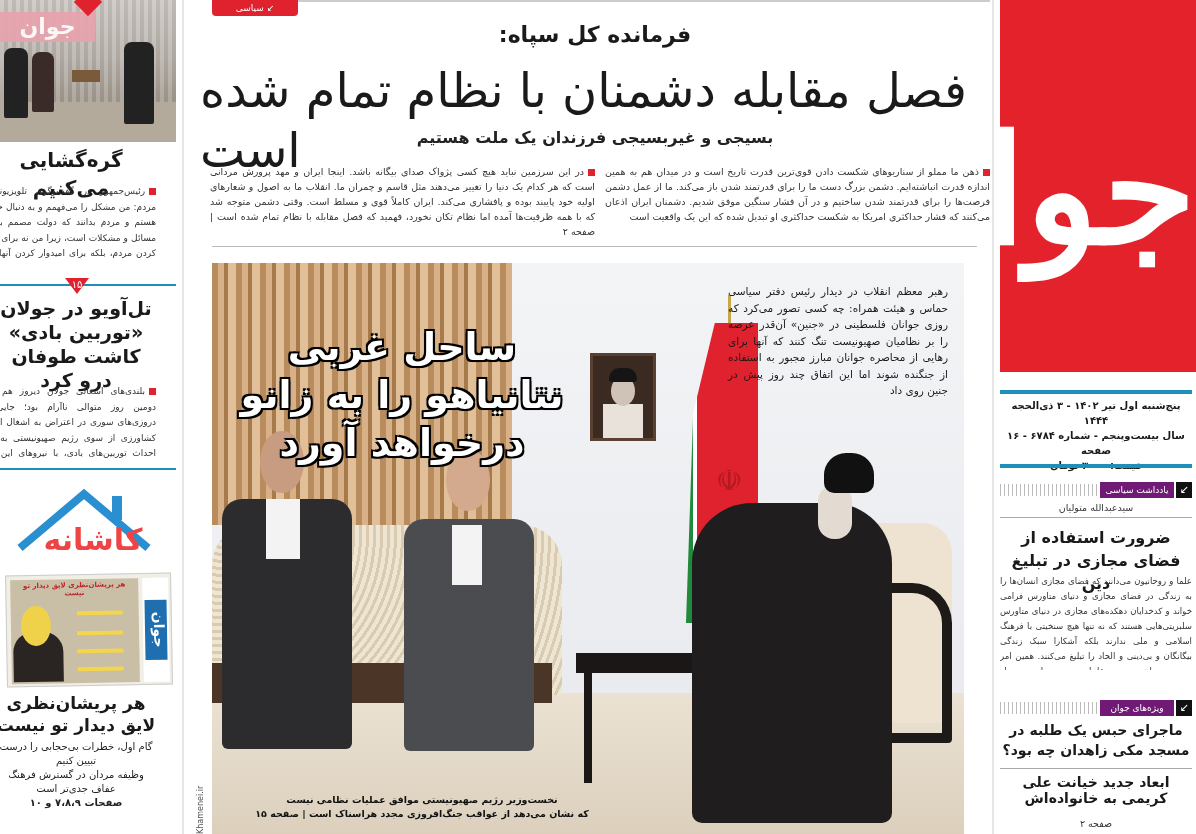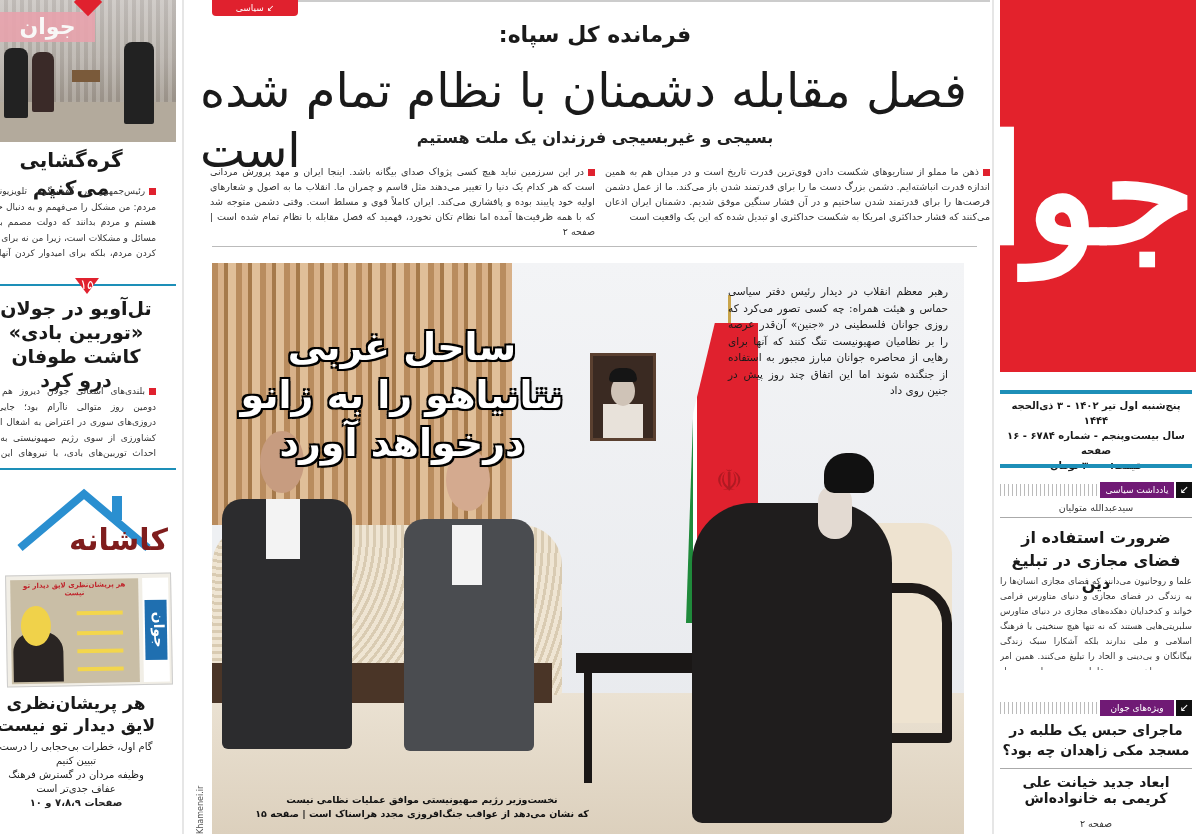--- a/index.html
+++ b/index.html
@@ -28,7 +28,7 @@
   .bullet { display:inline-block; width:7px; height:7px; background:#e0212e; margin-left:4px; vertical-align:middle; }
 
   .lc-divider { position:absolute; left:0; width:176px; height:2px; background:#1d8fb8; }
-  .lc-badge { position:absolute; left:75px; width:24px; height:16px; background:#e0212e; color:#fff; font-size:13px; text-align:center; line-height:14px;
+  .lc-badge { position:absolute; left:65px; width:24px; height:16px; background:#e0212e; color:#fff; font-size:10px; text-align:center; line-height:14px;
     clip-path: polygon(0 0, 100% 0, 50% 100%); }
 
   .lc-headline2 { position:absolute; right:22px; top:296px; width:160px; font-size:19px; font-weight:bold; text-align:center; line-height:24px; }

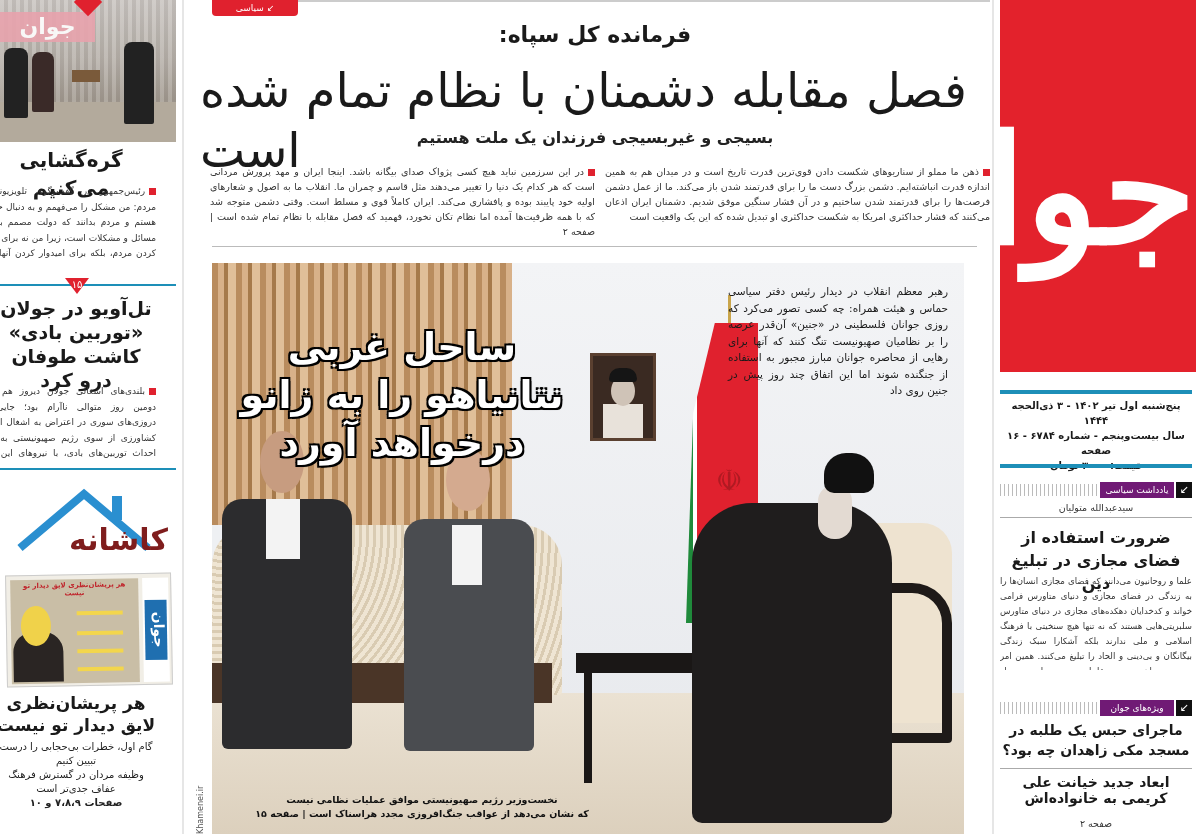--- a/index.html
+++ b/index.html
@@ -36,7 +36,7 @@
 
   .kashaneh { position:absolute; left:8px; top:478px; width:160px; height:90px; }
   .kashaneh .roof { position:absolute; left:8px; top:8px; width:140px; height:70px; }
-  .kashaneh .word { position:absolute; left:10px; top:44px; width:150px; font-size:30px; font-weight:bold; color:#7f1d1d; letter-spacing:2px; }
+  .kashaneh .word { position:absolute; left:10px; top:44px; width:150px; text-align:center; font-size:30px; font-weight:bold; color:#ef4444; letter-spacing:2px; }
 
   .mini-cover { position:absolute; left:6px; top:574px; width:166px; height:112px; background:#f1eee6; border:1px solid #ccc; transform:rotate(-1deg); overflow:hidden; }
   .mini-cover .inner { position:absolute; left:4px; top:4px; width:128px; height:104px; background:#c9bea6; }

